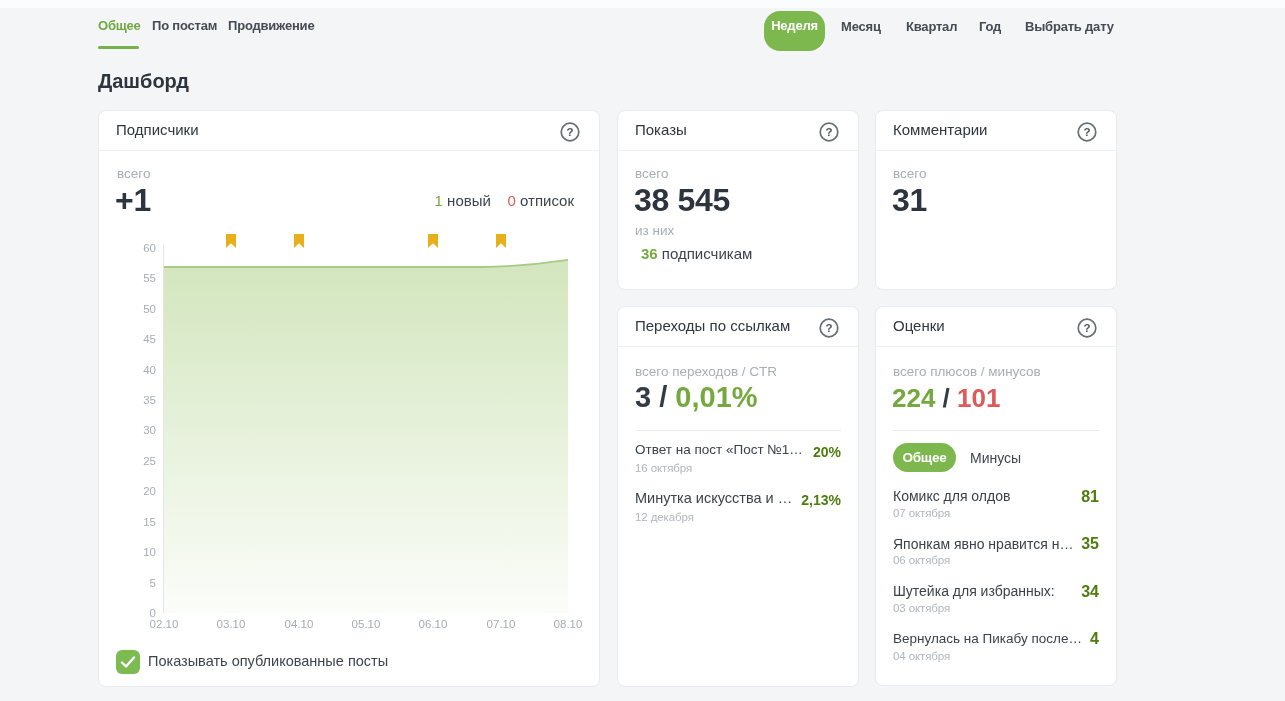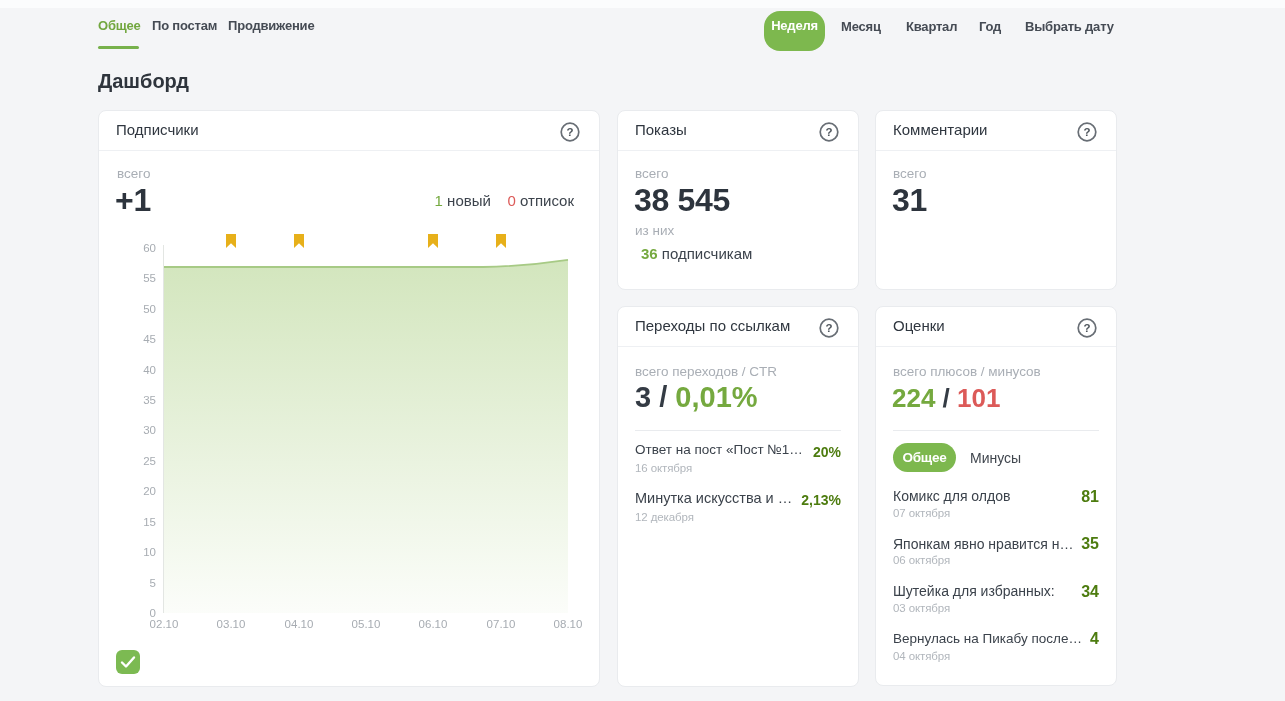--- a/index.html
+++ b/index.html
@@ -111,6 +111,7 @@
         <polyline points="6,12.5 10,16.5 18,7.5" fill="none" stroke="#fff" stroke-width="2.4" stroke-linecap="round" stroke-linejoin="round"></polyline>
       </svg>
   </div>
+  <div style="position:absolute; left:49px; top:541.5px; font-size:14.5px; color:#3d444d;">Показывать опубликованные посты</div>
 </div>
 
 <div class="card" style="left:617px; top:110px; width:242px; height:180px;">

